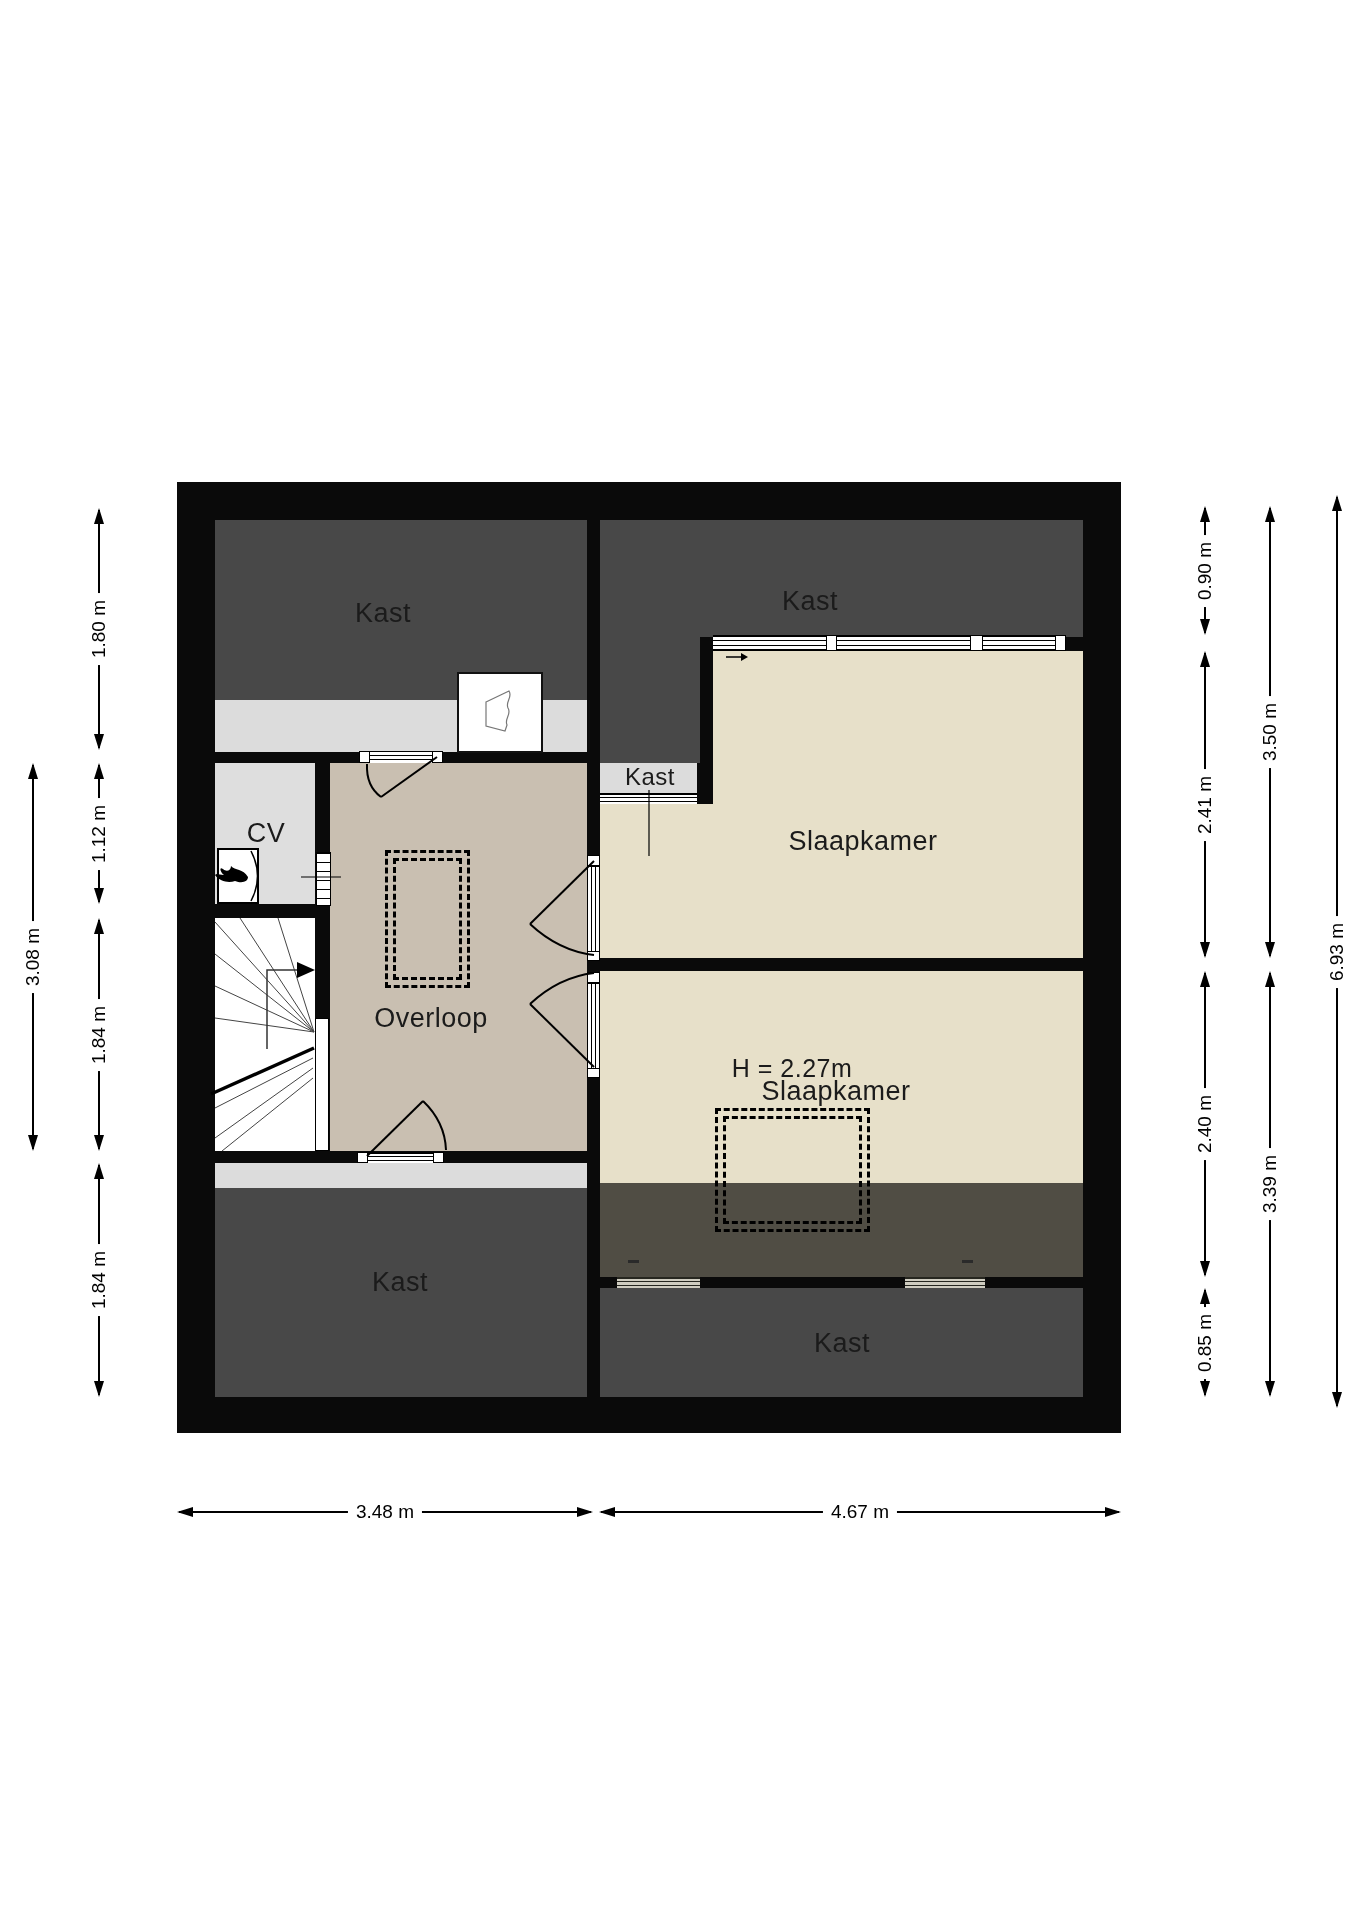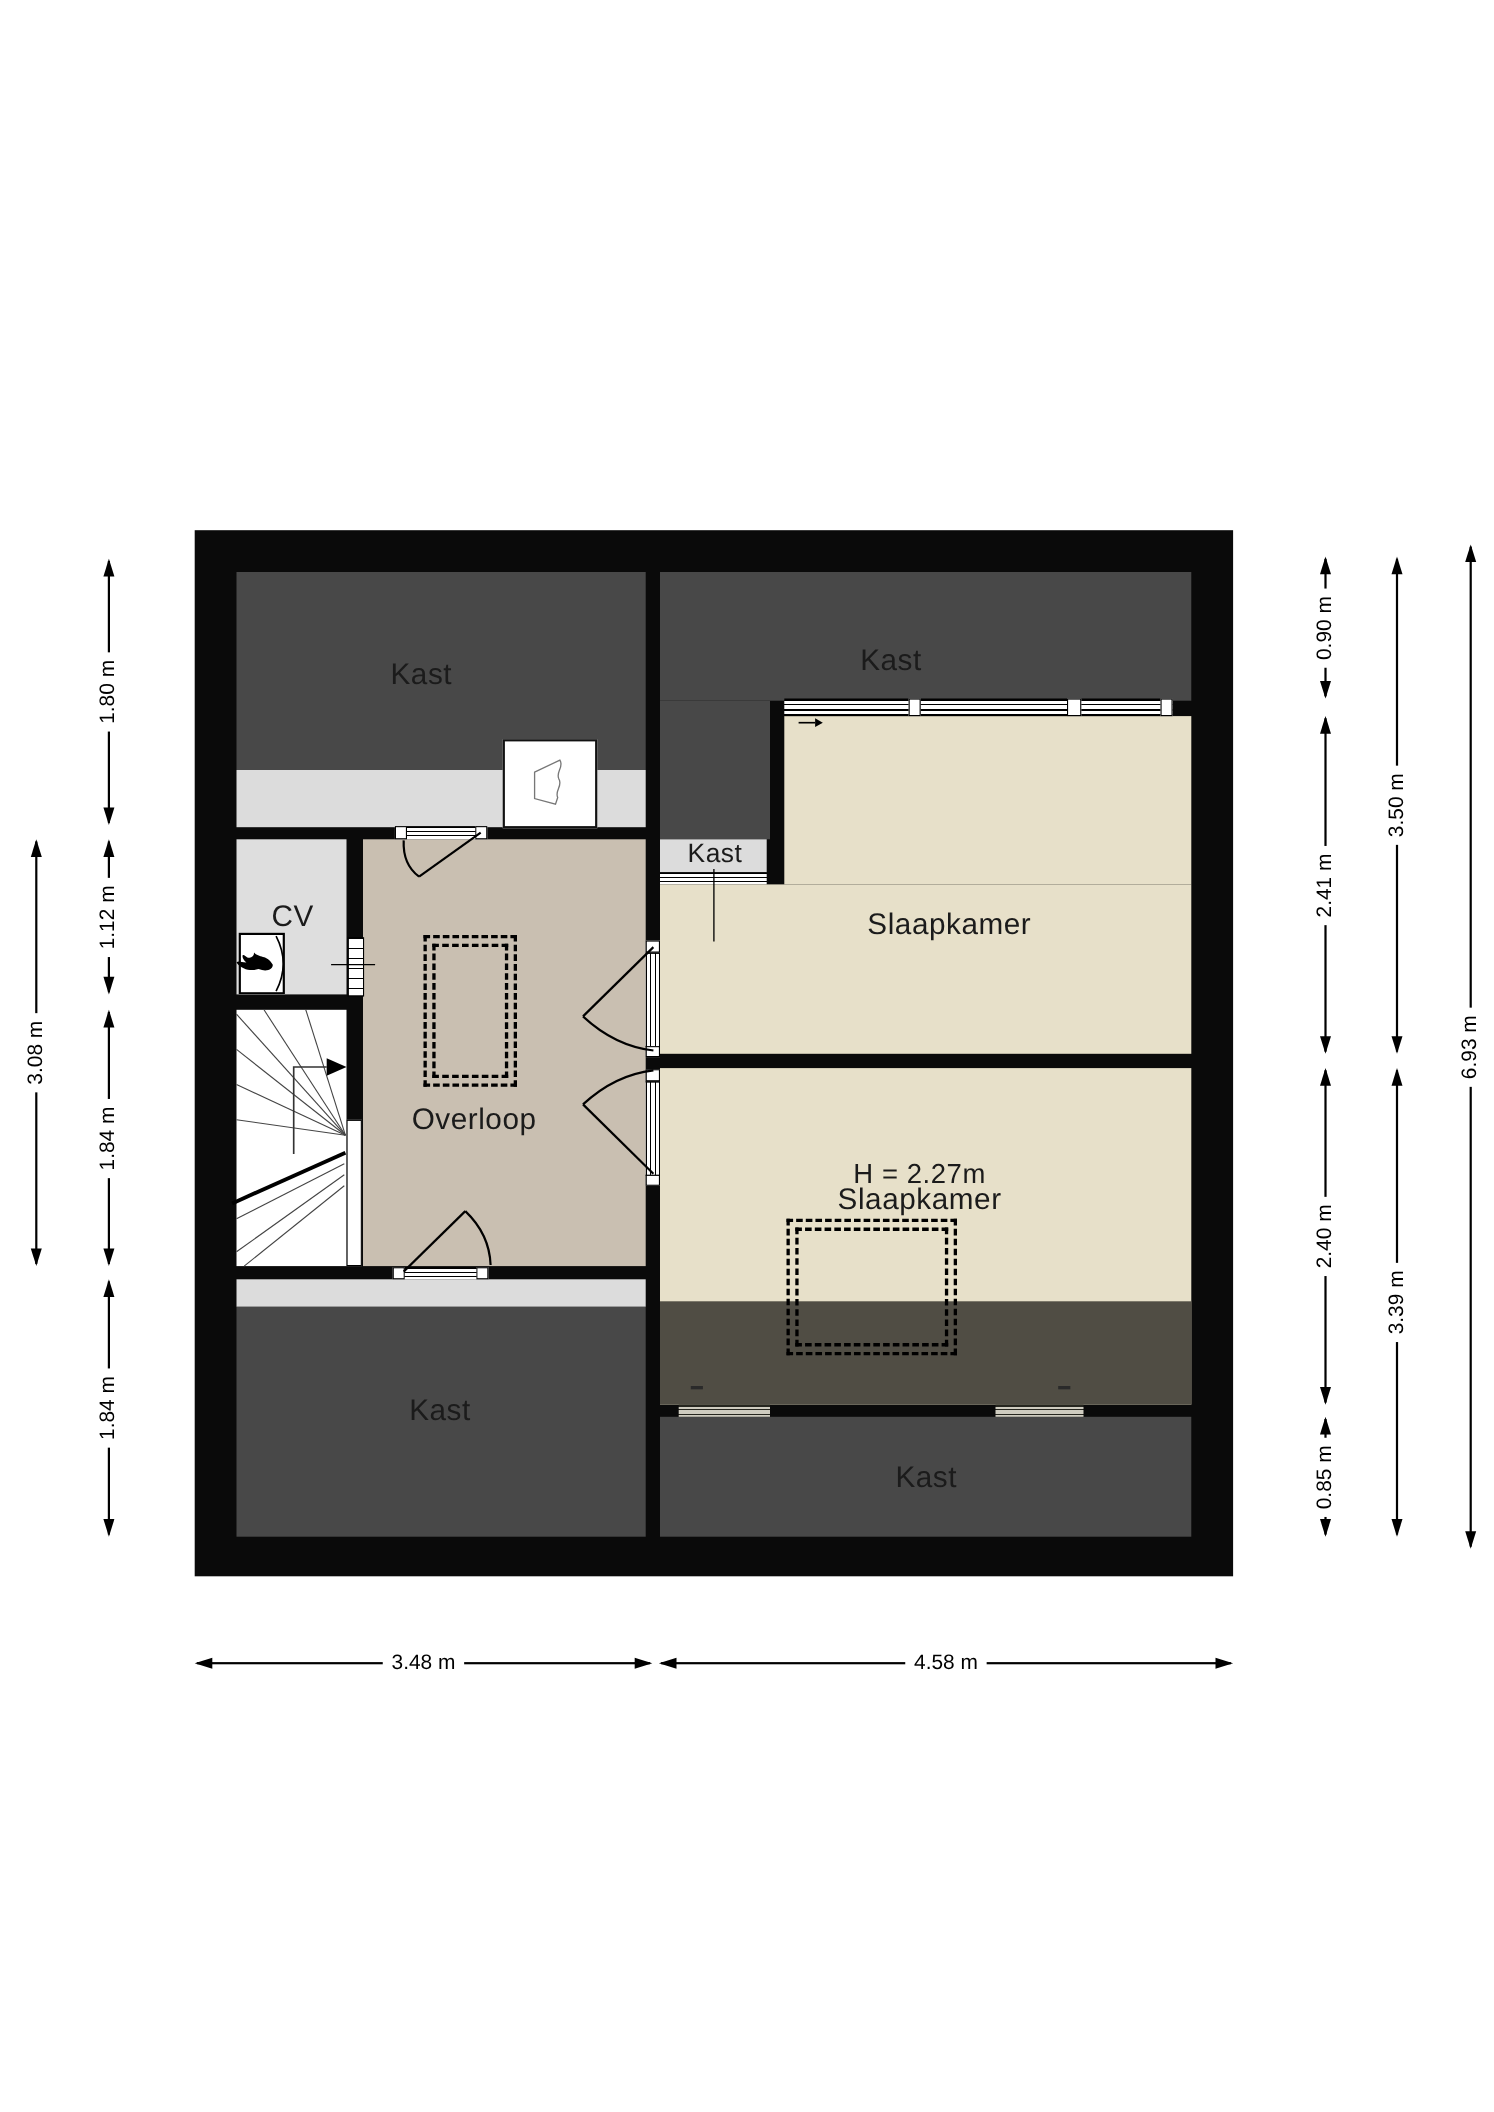--- a/index.html
+++ b/index.html
@@ -166,7 +166,7 @@
   <div class="lbl" style="left:266px;top:833px">CV</div>
   <div class="lbl" style="left:431px;top:1018px">Overloop</div>
   <div class="lbl" style="left:863px;top:841px">Slaapkamer</div>
-  <div class="lbl h227" style="left:836px;top:1068px">H = 2.27m</div>
+  <div class="lbl h227" style="left:792px;top:1068px">H = 2.27m</div>
   <div class="lbl" style="left:836px;top:1091px">Slaapkamer</div>
   <div class="lbl" style="left:400px;top:1282px">Kast</div>
   <div class="lbl" style="left:842px;top:1343px">Kast</div>

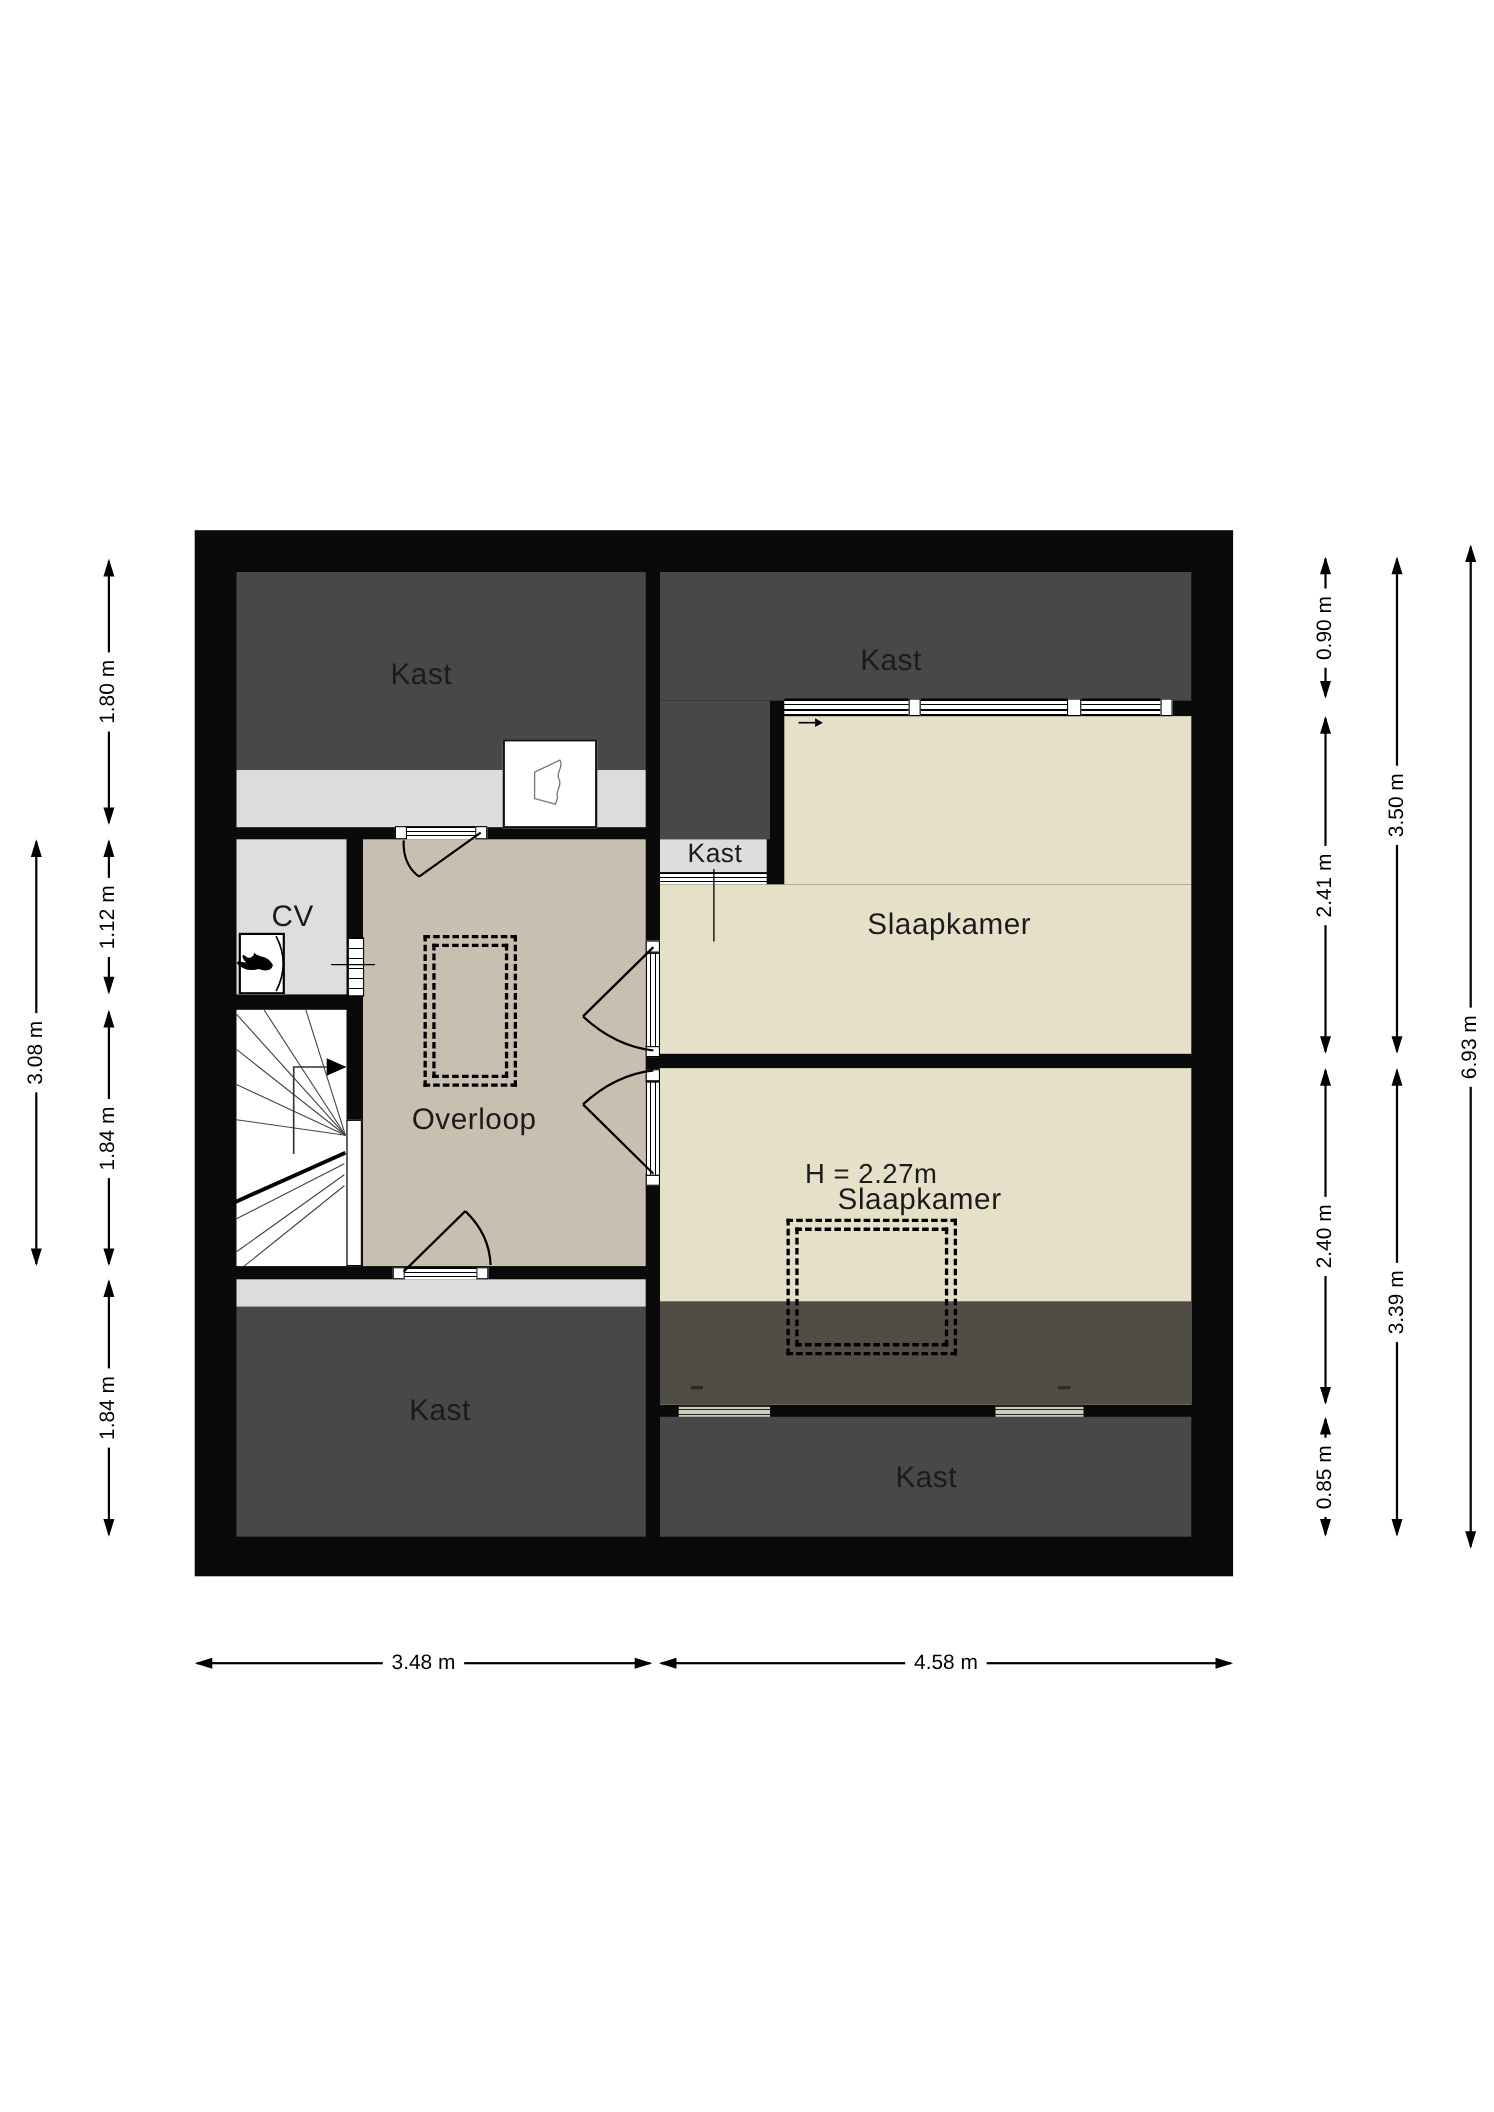--- a/index.html
+++ b/index.html
@@ -182,7 +182,7 @@
     <span class="ar-l"></span>
       <span class="ar-r"></span>
       <span class="ln"></span>
-      <b>4.58 m</b>
+      <b>4.67 m</b>
   </div>
 
   <div class="vdim" style="left:93px;top:508px;height:242px">

